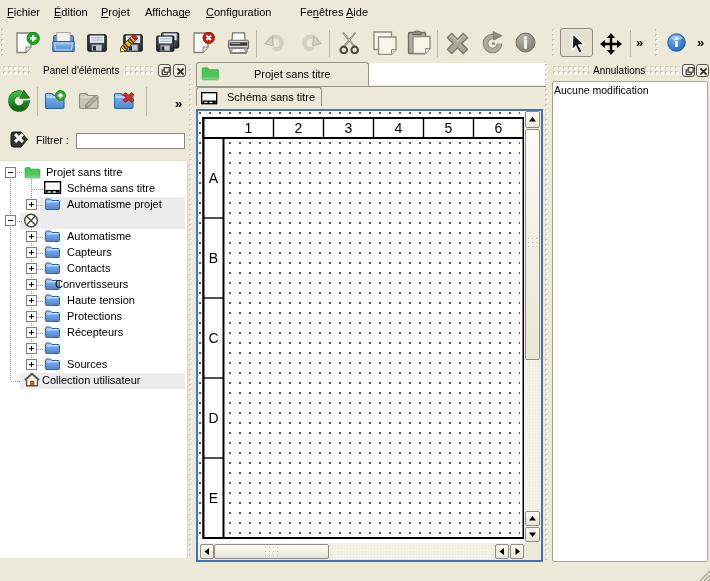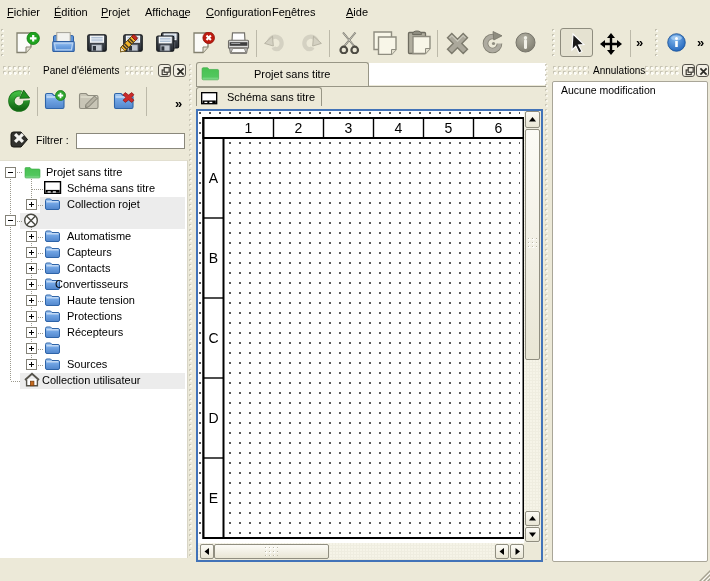--- a/index.html
+++ b/index.html
@@ -67,7 +67,7 @@
   <span style="left:145px">Affichage</span>
   <span style="position:absolute;left:181px;top:17px;width:6px;height:1px;background:#000"></span>
   <span style="left:206px"><u>C</u>onfiguration</span>
-  <span style="left:272px">Fe<u>n</u>êtres</span>
+  <span style="left:300px">Fe<u>n</u>êtres</span>
   <span style="left:346px"><u>A</u>ide</span>
 </div>
 

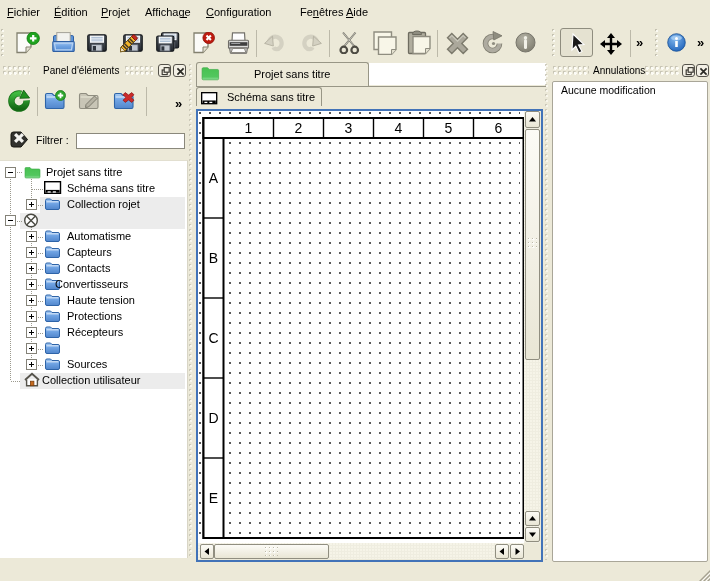--- a/index.html
+++ b/index.html
@@ -406,7 +406,7 @@
       <use href="#i-close"></use>
     </svg></div>
 <div id="undolist">
-    <div style="padding:2px 8px">Aucune modification</div>
+    <div style="padding:2px 1px">Aucune modification</div>
   </div>
 
 <div class="handle" style="left:189px;top:64px;height:492px;width:4px;opacity:0.8"></div>

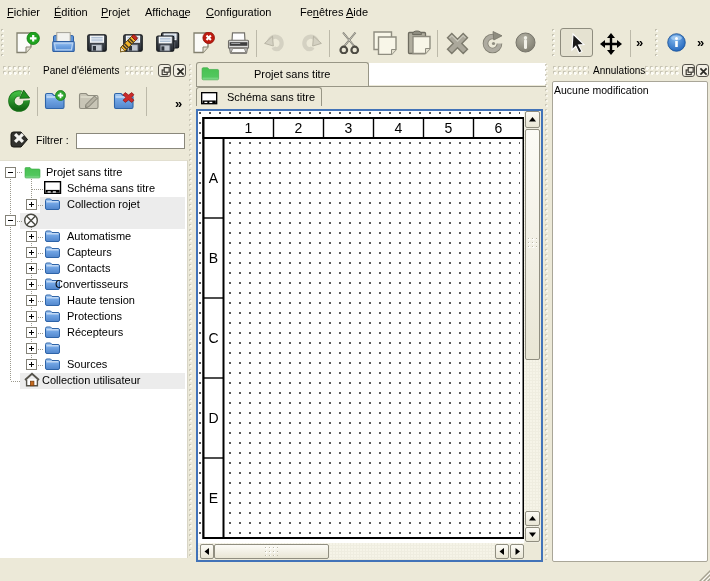--- a/index.html
+++ b/index.html
@@ -285,7 +285,7 @@
       <span class="txt" style="left:67px">Schéma sans titre</span>
     </div>
   <div class="trow" style="top:36px">
-      <span class="txt" style="left:67px">Collection rojet</span>
+      <span class="txt" style="left:67px">Automatisme projet</span>
     </div>
   <div class="trow" style="top:68px">
       <span class="txt" style="left:67px">Automatisme</span>

